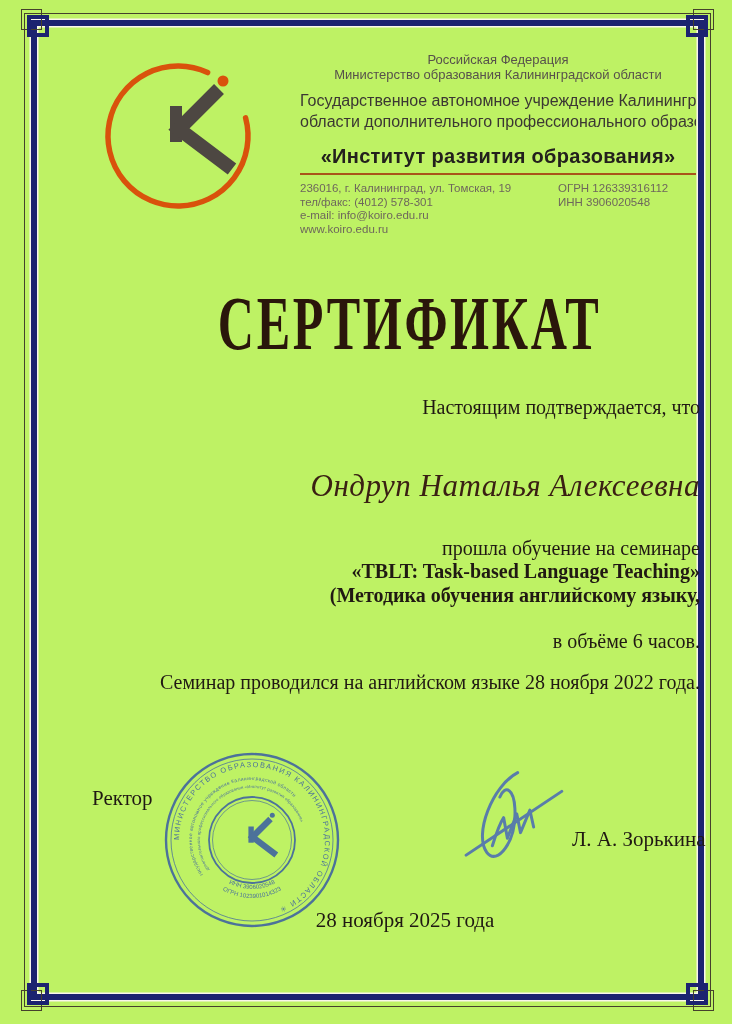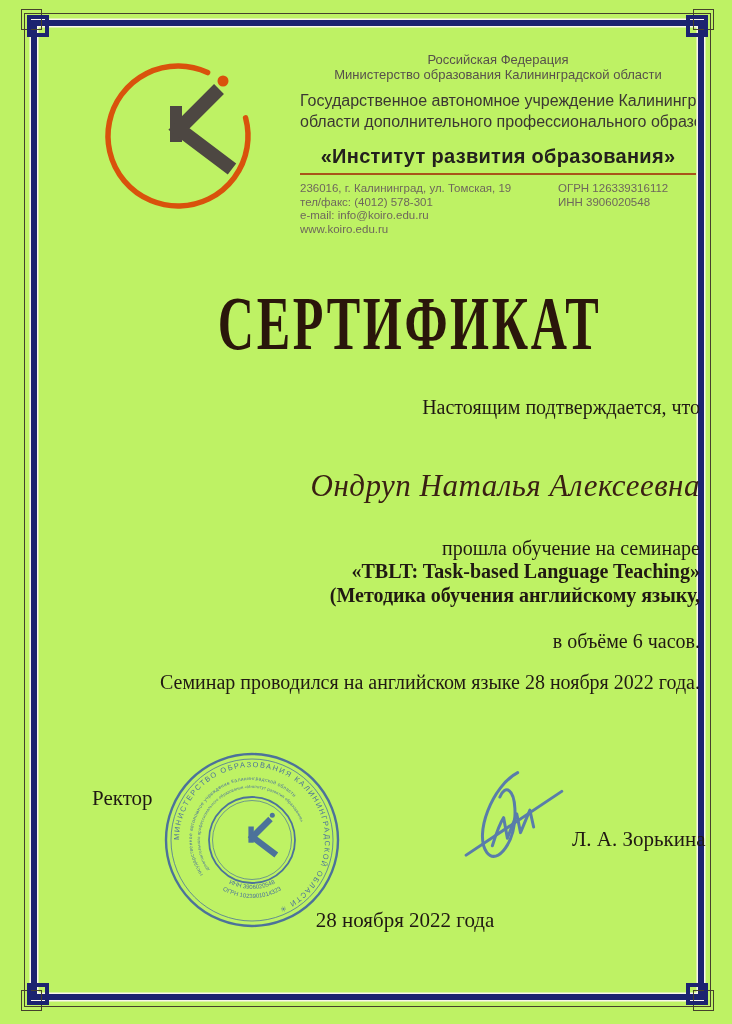--- a/index.html
+++ b/index.html
@@ -160,7 +160,7 @@
   </svg>
 
   <div class="signer">Л. А. Зорькина</div>
-  <div class="date">28 ноября 2022 года</div>
+  <div class="date">28 ноября 2025 года</div>
 
 </div>
 

